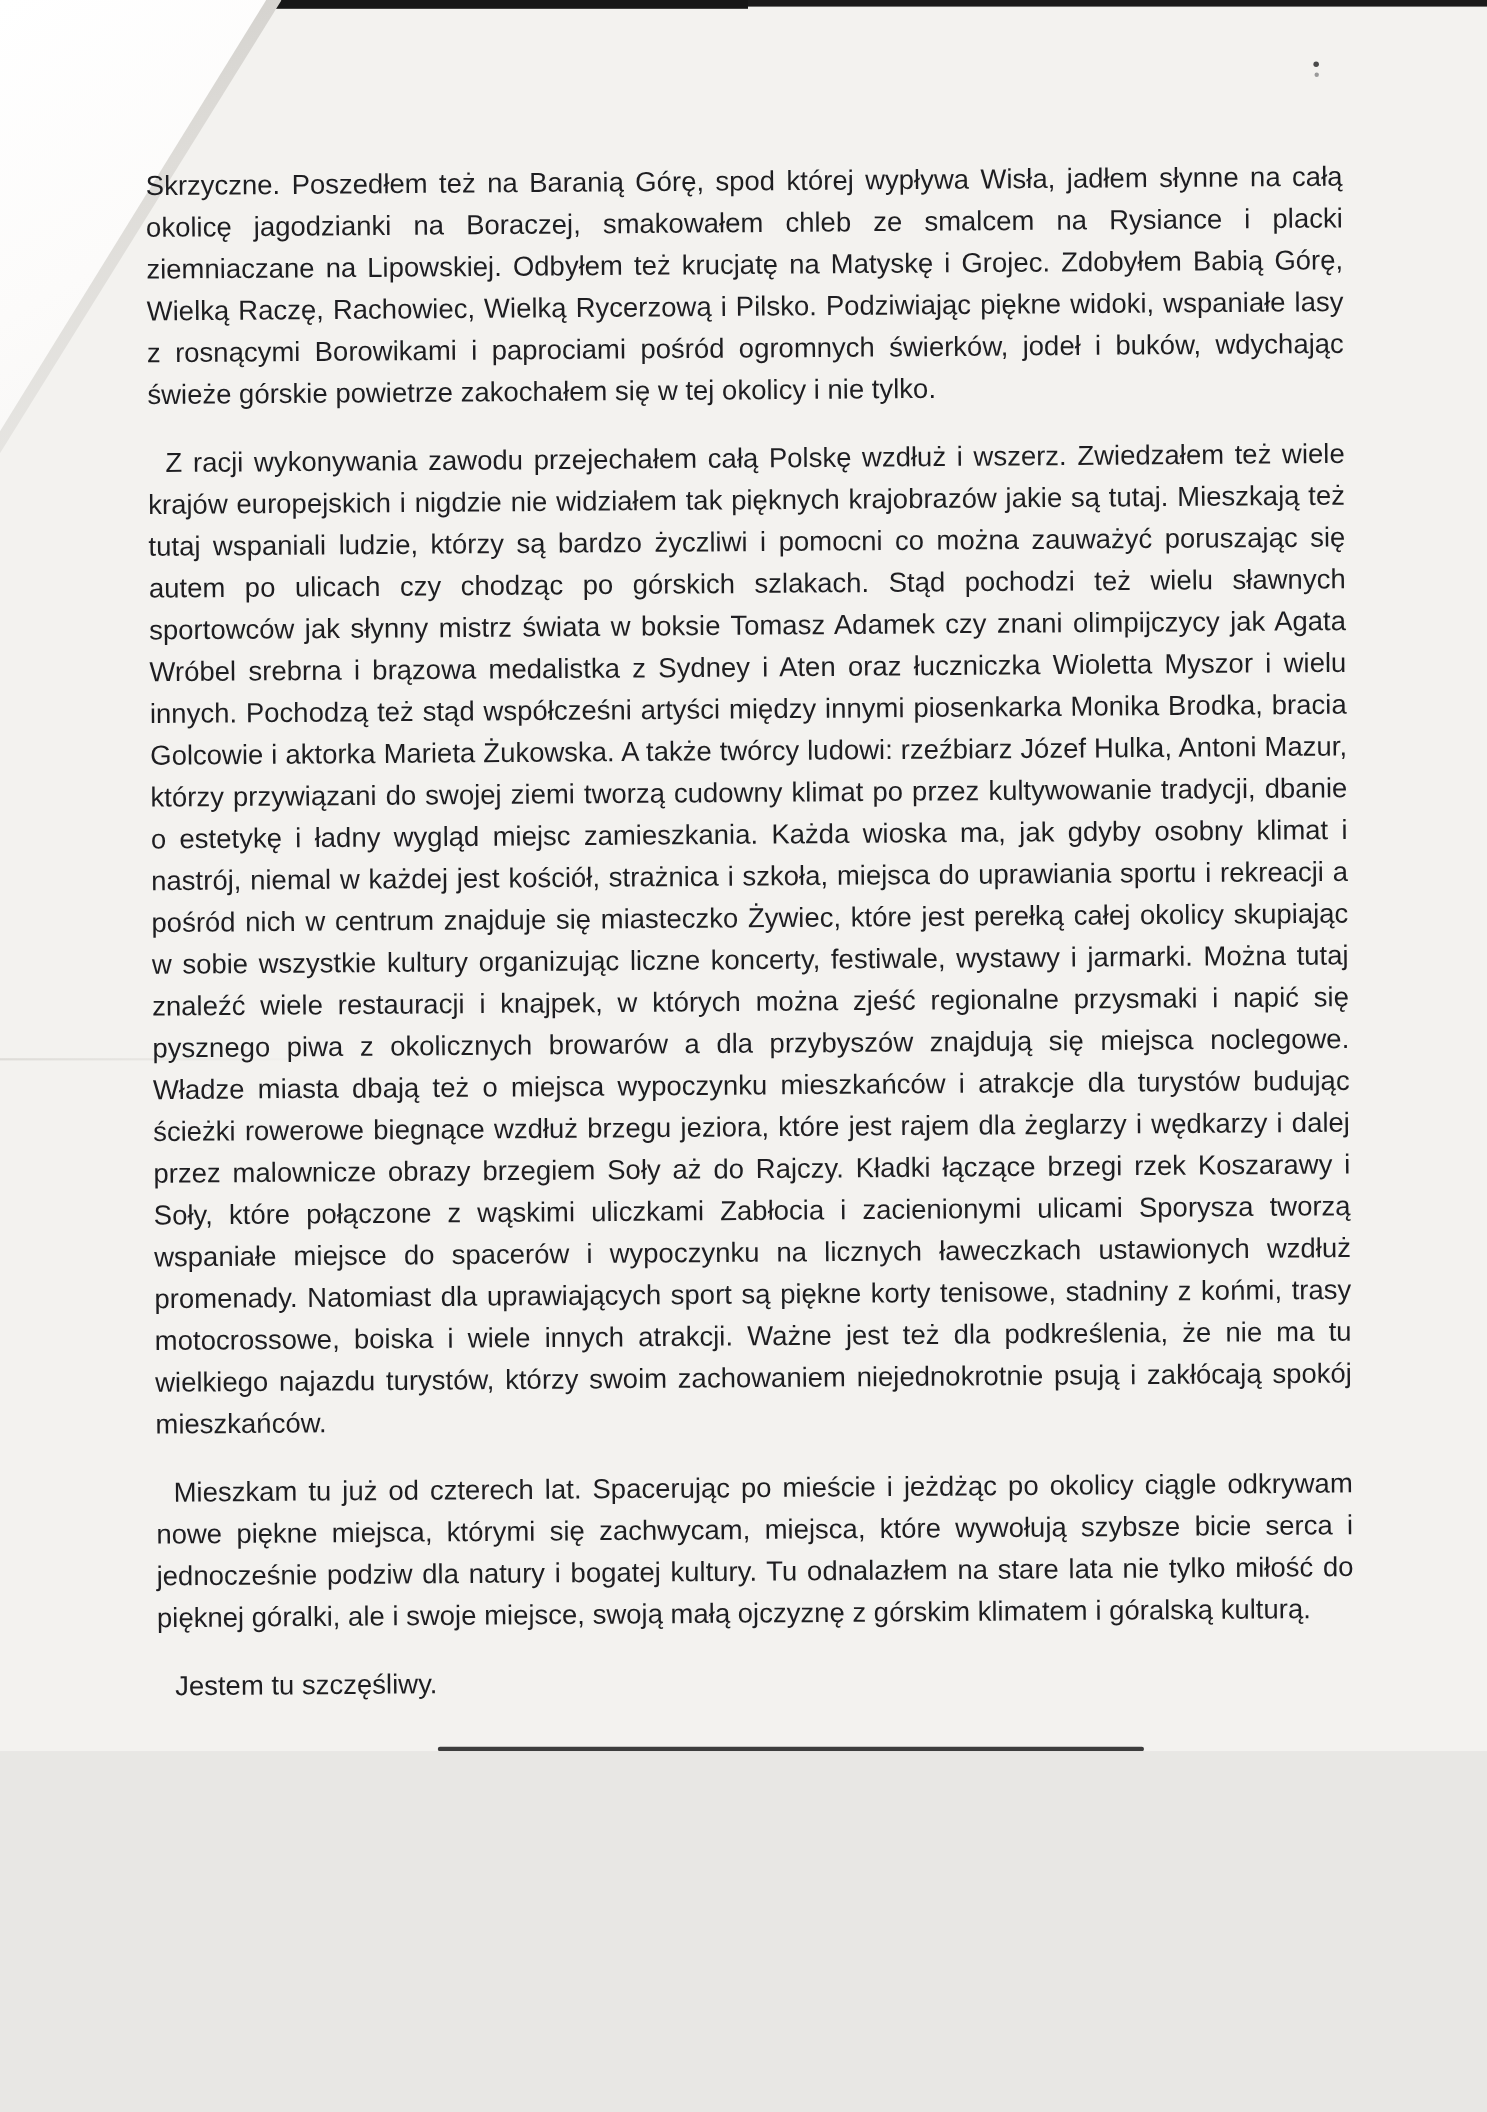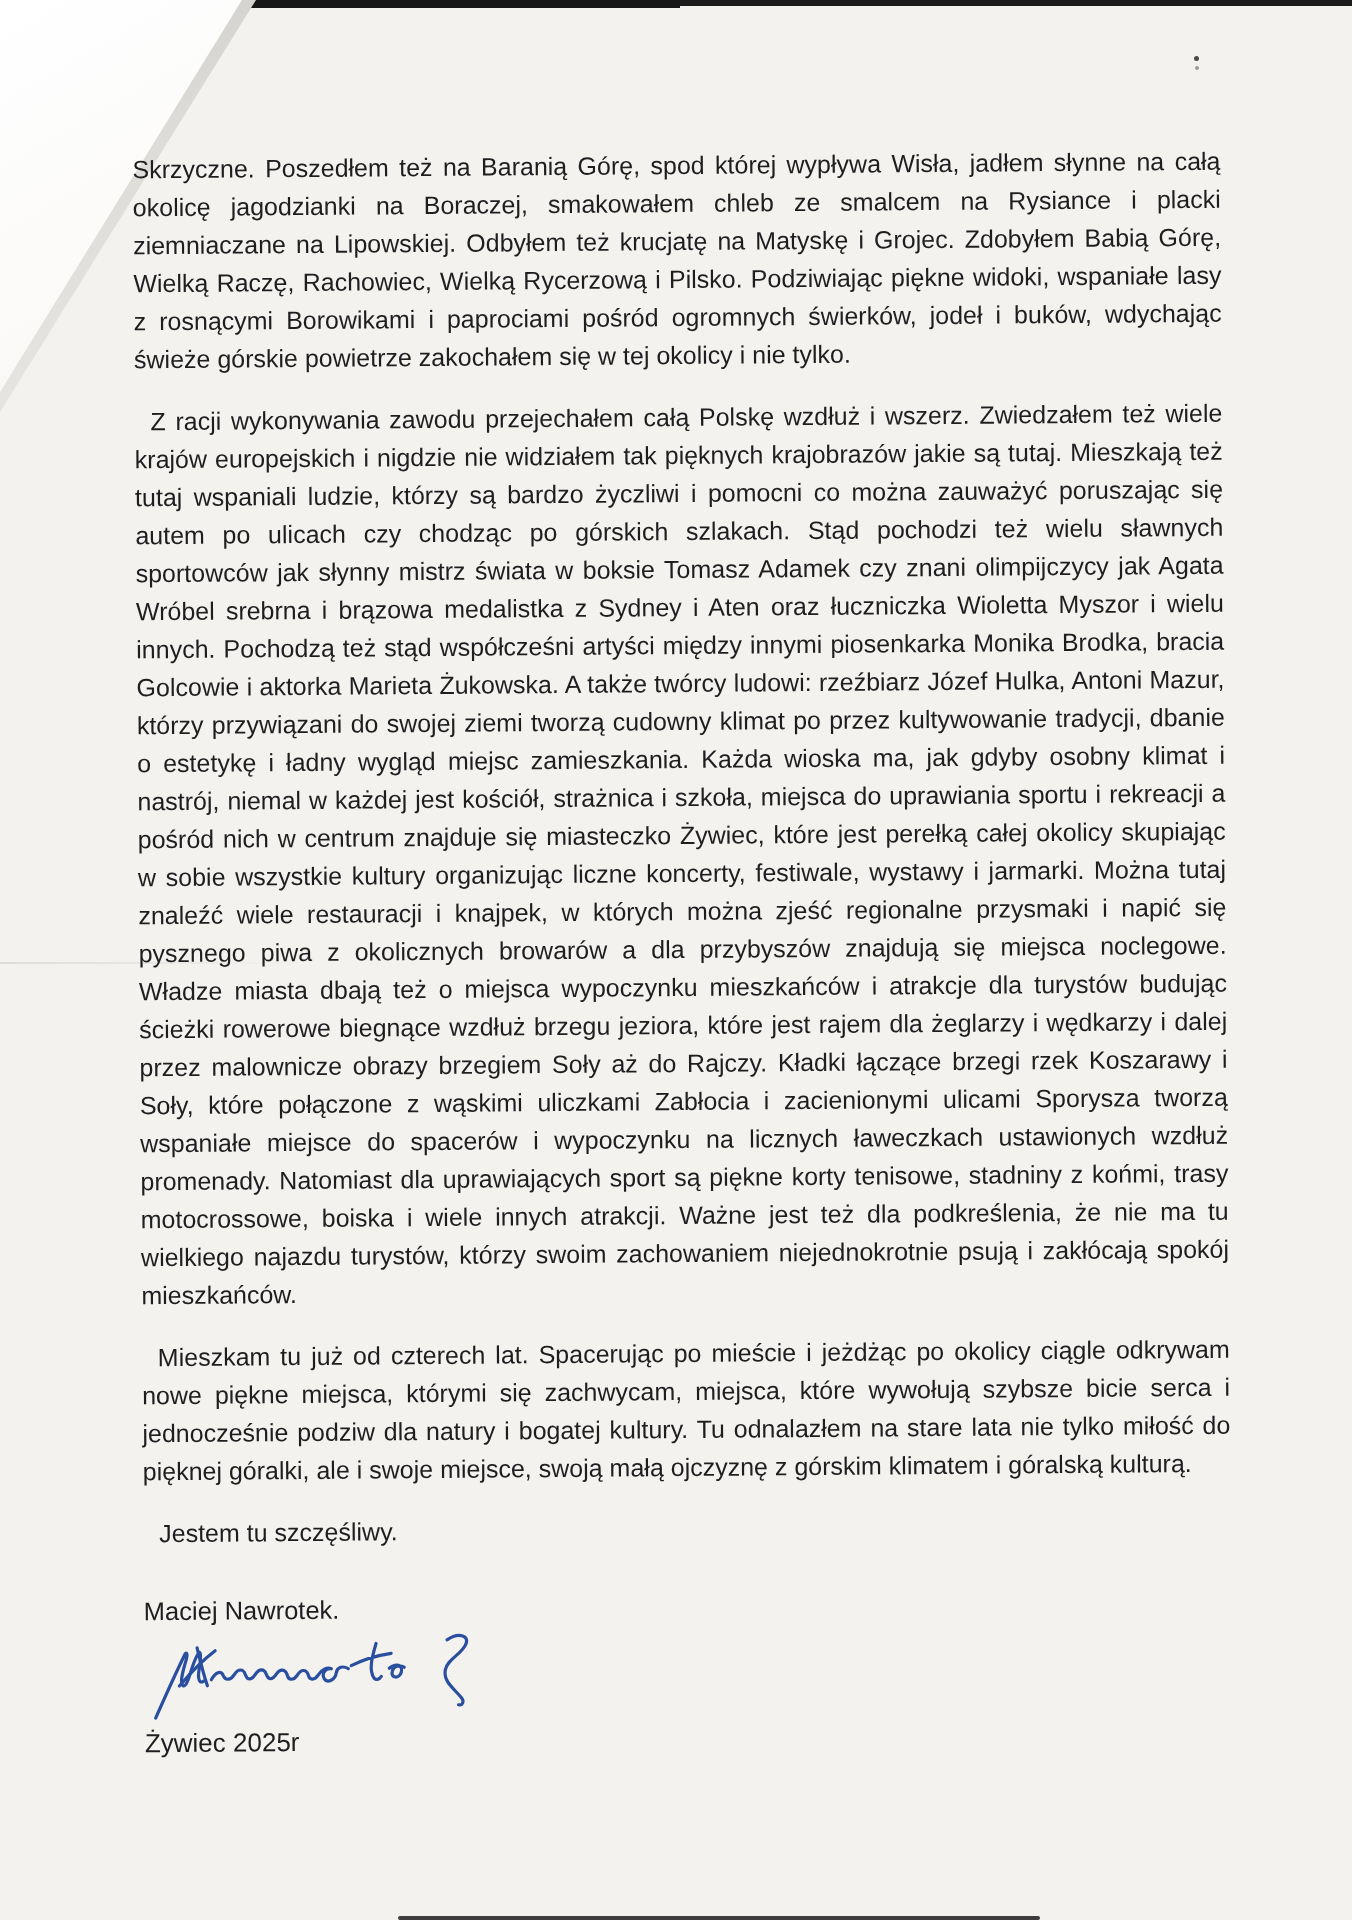--- a/index.html
+++ b/index.html
@@ -5,7 +5,7 @@
   html,body{margin:0;padding:0;background:#e8e7e4;}
   .page{
     position:relative;
-    width:1352px;height:1920px;
+    width:1352px;height:1592px;
     background:#f3f2ef;
     overflow:hidden;
     font-family:"Liberation Sans", sans-serif;

